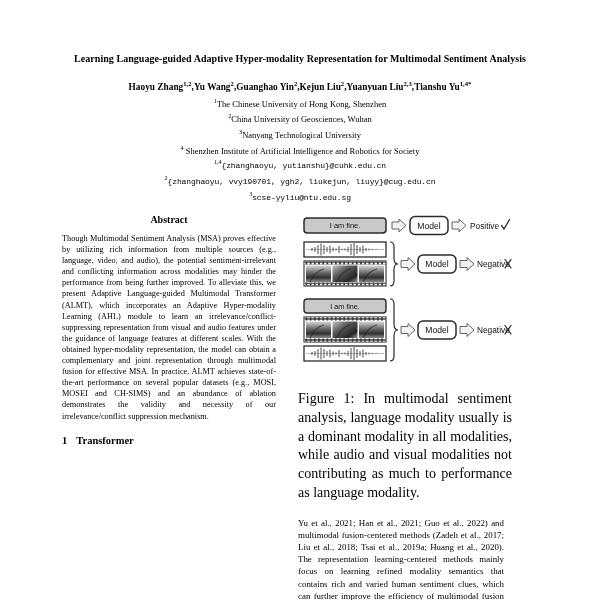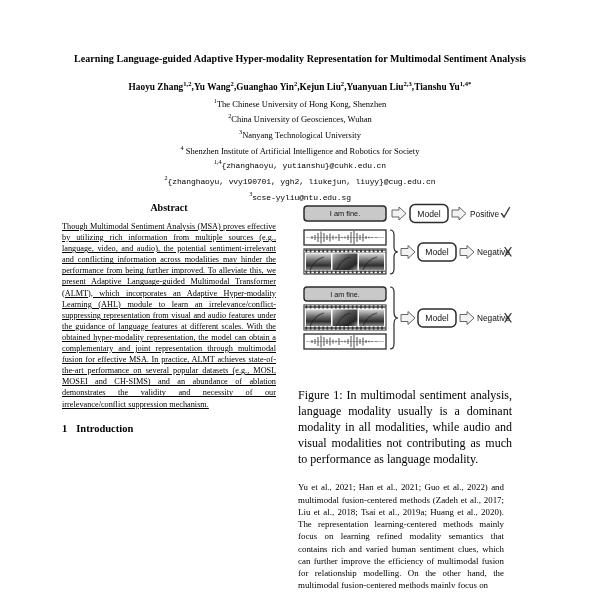--- a/index.html
+++ b/index.html
@@ -62,7 +62,7 @@
   
   .columns {
     position: absolute;
-    top: 202px;
+    top: 214px;
     left: 0;
     width: 600px;
     height: 386px;

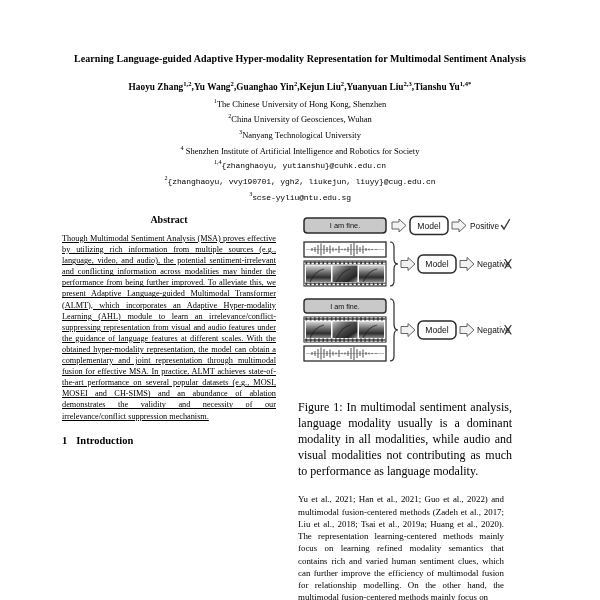--- a/index.html
+++ b/index.html
@@ -89,7 +89,6 @@
     text-justify: inter-word;
     margin: 0;
     hyphens: manual;
-    text-decoration: underline;
   }
   .sec-head {
     font-size: 10.5px;

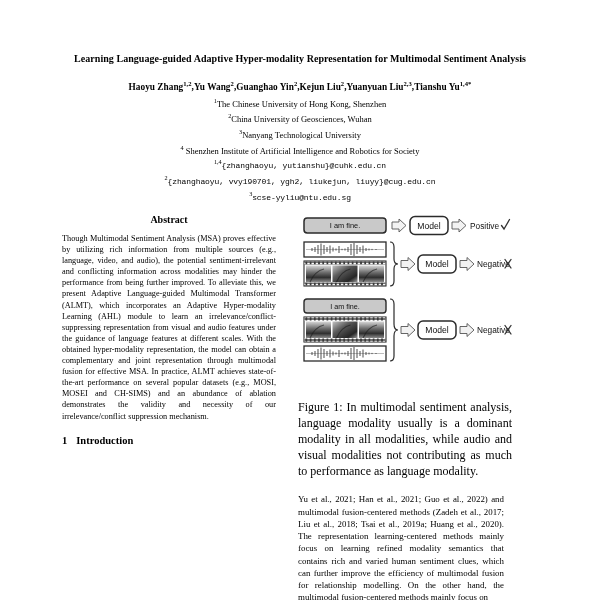--- a/index.html
+++ b/index.html
@@ -115,10 +115,10 @@
     display: block;
   }
   .fig-caption {
-    font-size: 12px;
+    font-size: 14px;
     line-height: 1.34;
     text-align: justify;
-    margin: 20px 0 0 0;
+    margin: 11px 0 0 0;
   }
   .rcol-par {
     font-size: 8.9px;

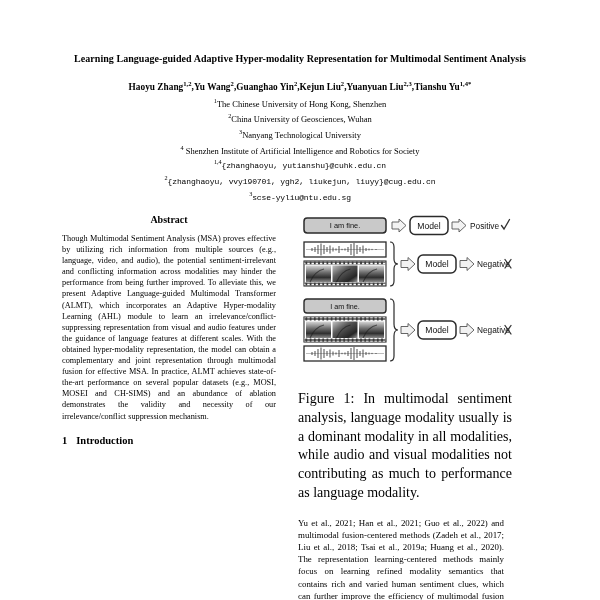--- a/index.html
+++ b/index.html
@@ -158,7 +158,7 @@
 
       <div class="sec-head">
         <span class="sec-num">1</span>
-        <span>Introduction</span>
+        <span>Transformer</span>
       </div>
     </div>
 

